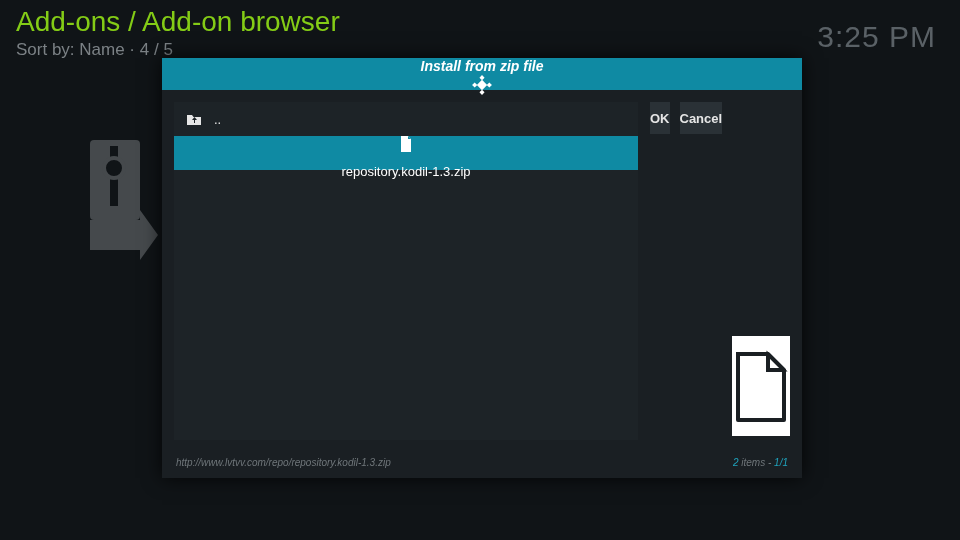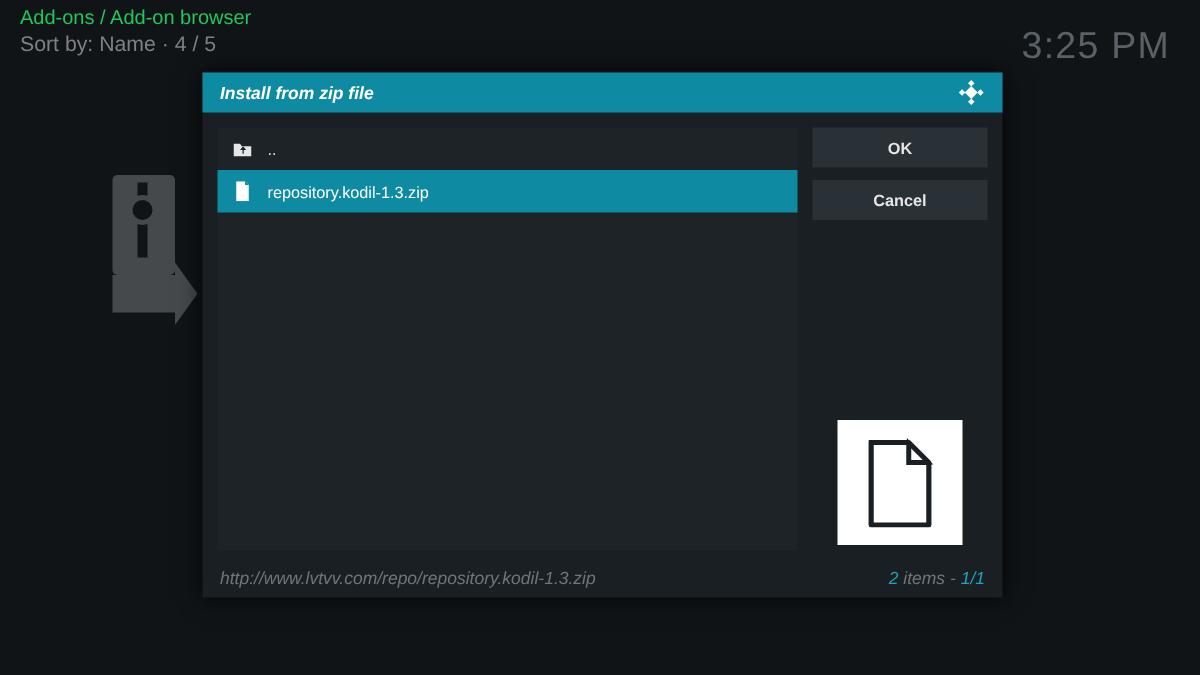--- a/index.html
+++ b/index.html
@@ -14,7 +14,7 @@
   .topbar {
     position: absolute; left: 16px; top: 6px;
   }
-  .topbar-title { font-size: 16px; color: #22c55e; font-weight: 400; }
+  .topbar-title { font-size: 28px; color: #84cc16; font-weight: 400; }
   .topbar-sub { font-size: 17px; color: #7b8185; margin-top: 2px; }
   .clock {
     position: absolute; right: 24px; top: 20px;

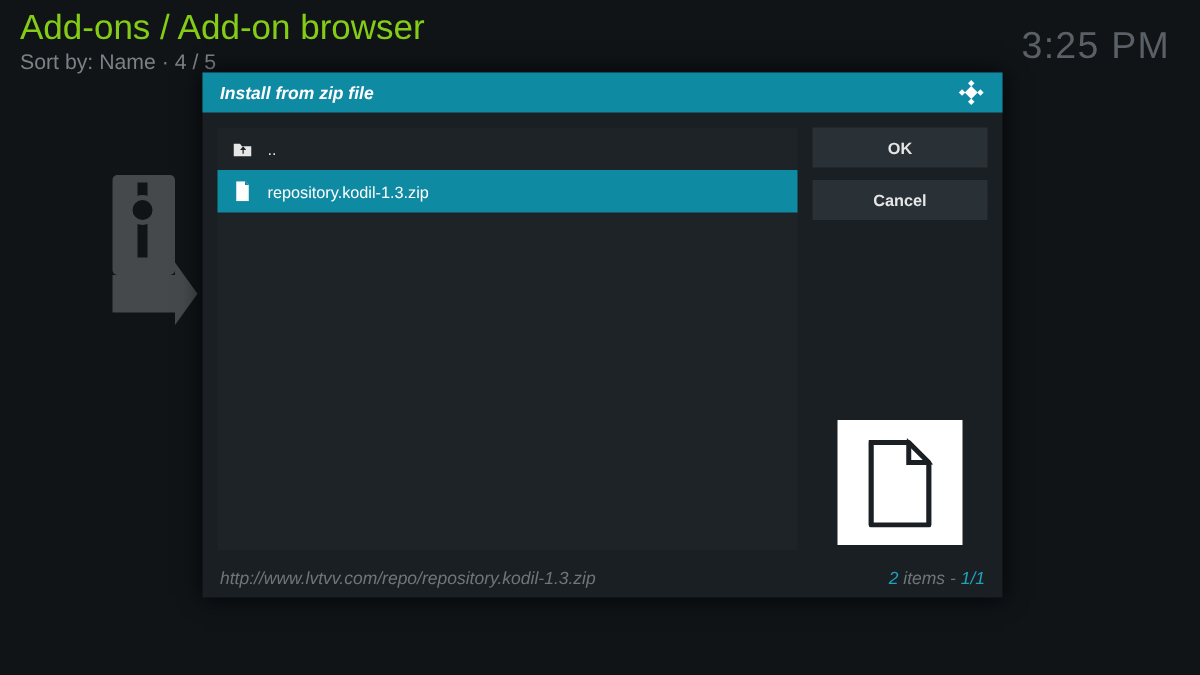--- a/index.html
+++ b/index.html
@@ -41,6 +41,7 @@
     display: flex; align-items: center;
     padding: 0 14px;
     justify-content: space-between;
+    flex-direction: column;
   }
   .dlg-header-title { font-size: 14px; font-style: italic; font-weight: 600; color: #fff; }
   .dlg-header-logo svg { display: block; }

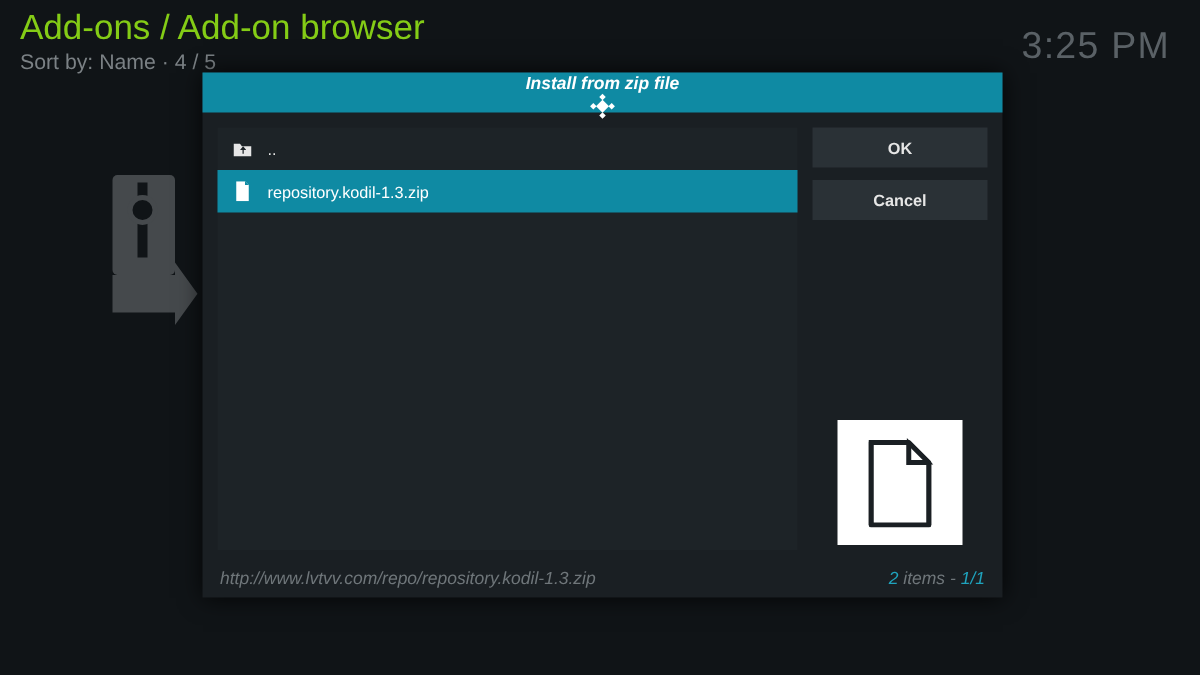--- a/index.html
+++ b/index.html
@@ -72,7 +72,7 @@
 
   .side-pane {
     width: 140px;
-    display: flex; flex-direction: column;
+    display: flex; flex-direction: row;
     gap: 10px;
   }
   .btn {

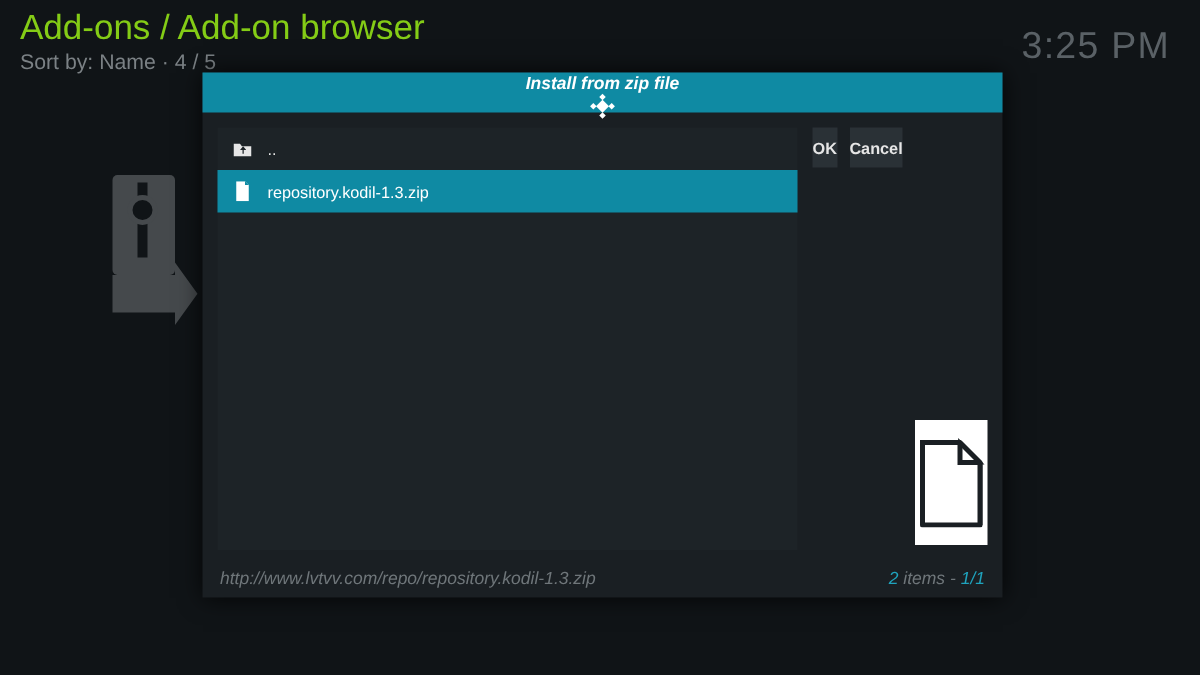--- a/index.html
+++ b/index.html
@@ -66,7 +66,7 @@
     gap: 12px;
     cursor: pointer;
   }
-  .file-row.selected { background: #0f8aa3; color: #fff; }
+  .file-row.selected { background: #0f8aa3; color: #fff; flex-direction: column; }
   .file-row .ficon { width: 16px; height: 16px; display:flex; align-items:center; justify-content:center; }
   .file-row .ficon svg { display:block; }
 

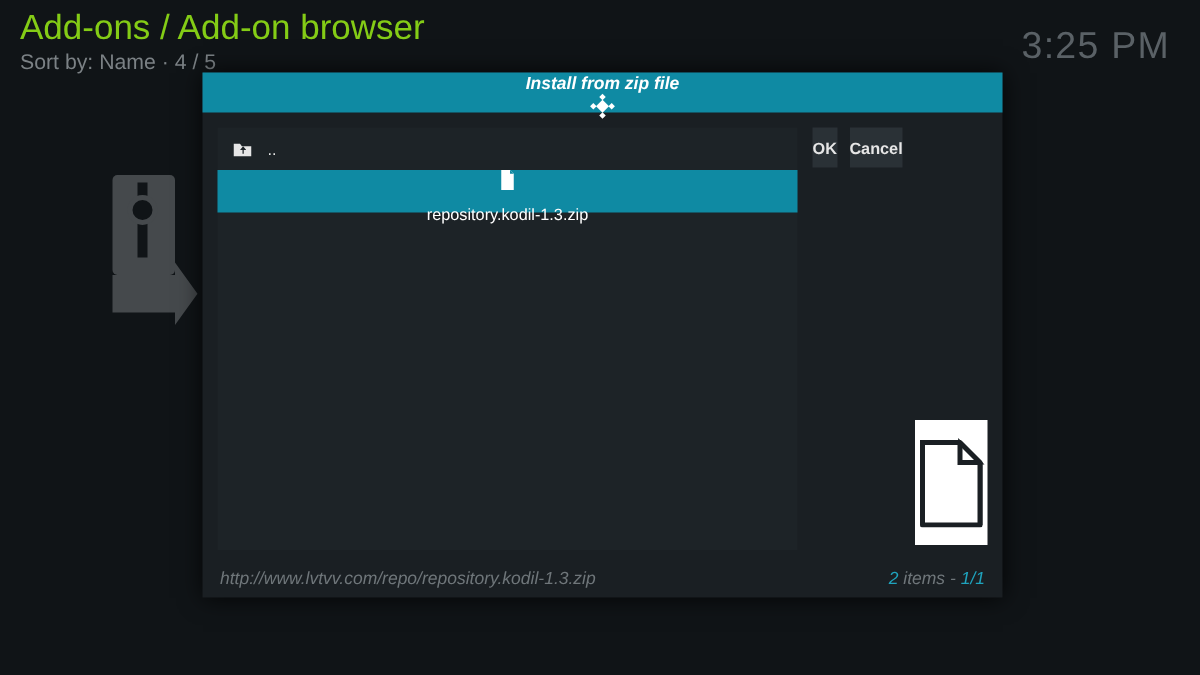--- a/index.html
+++ b/index.html
@@ -98,7 +98,7 @@
     display: flex; align-items: center;
     justify-content: space-between;
     padding: 0 14px 6px 14px;
-    font-size: 14px;
+    font-size: 10px;
     font-style: italic;
   }
   .dlg-footer .path { color: #6f767a; }

